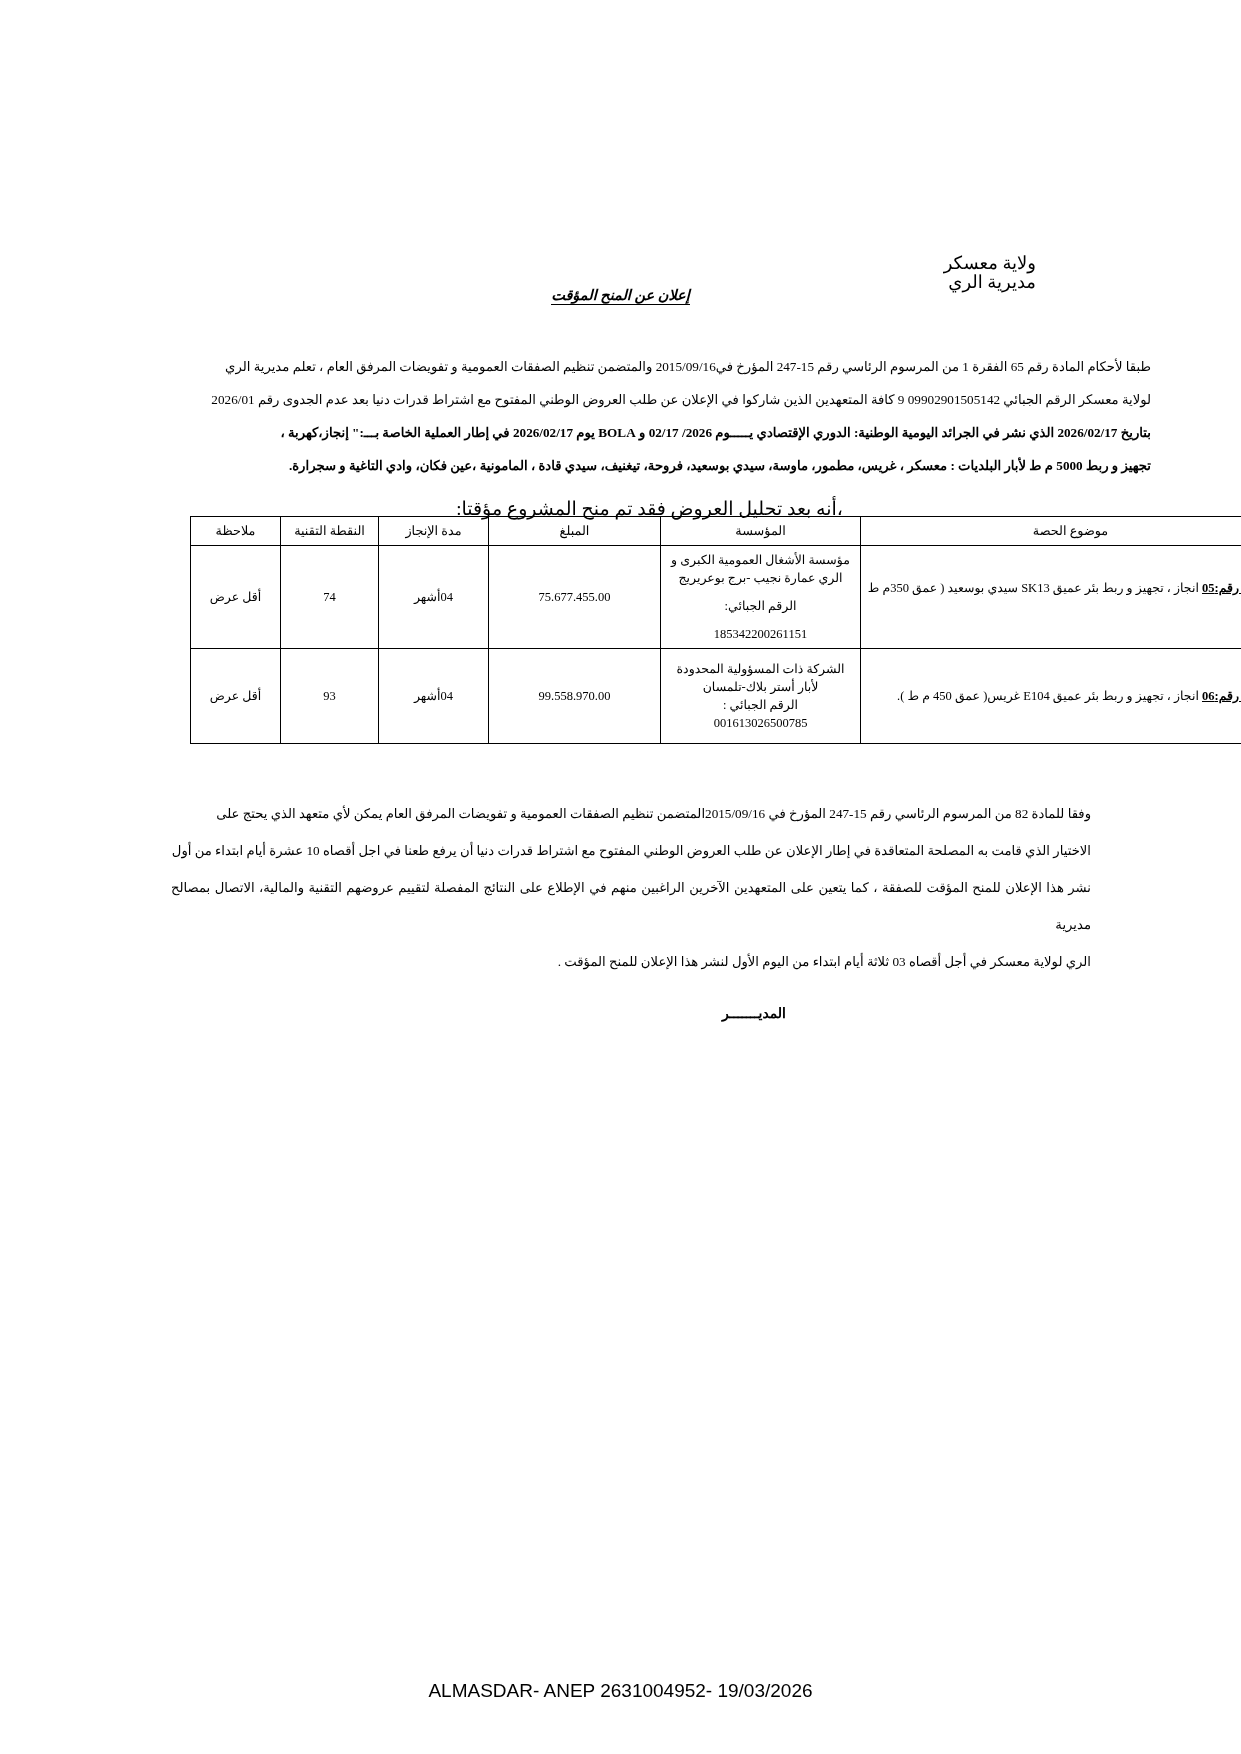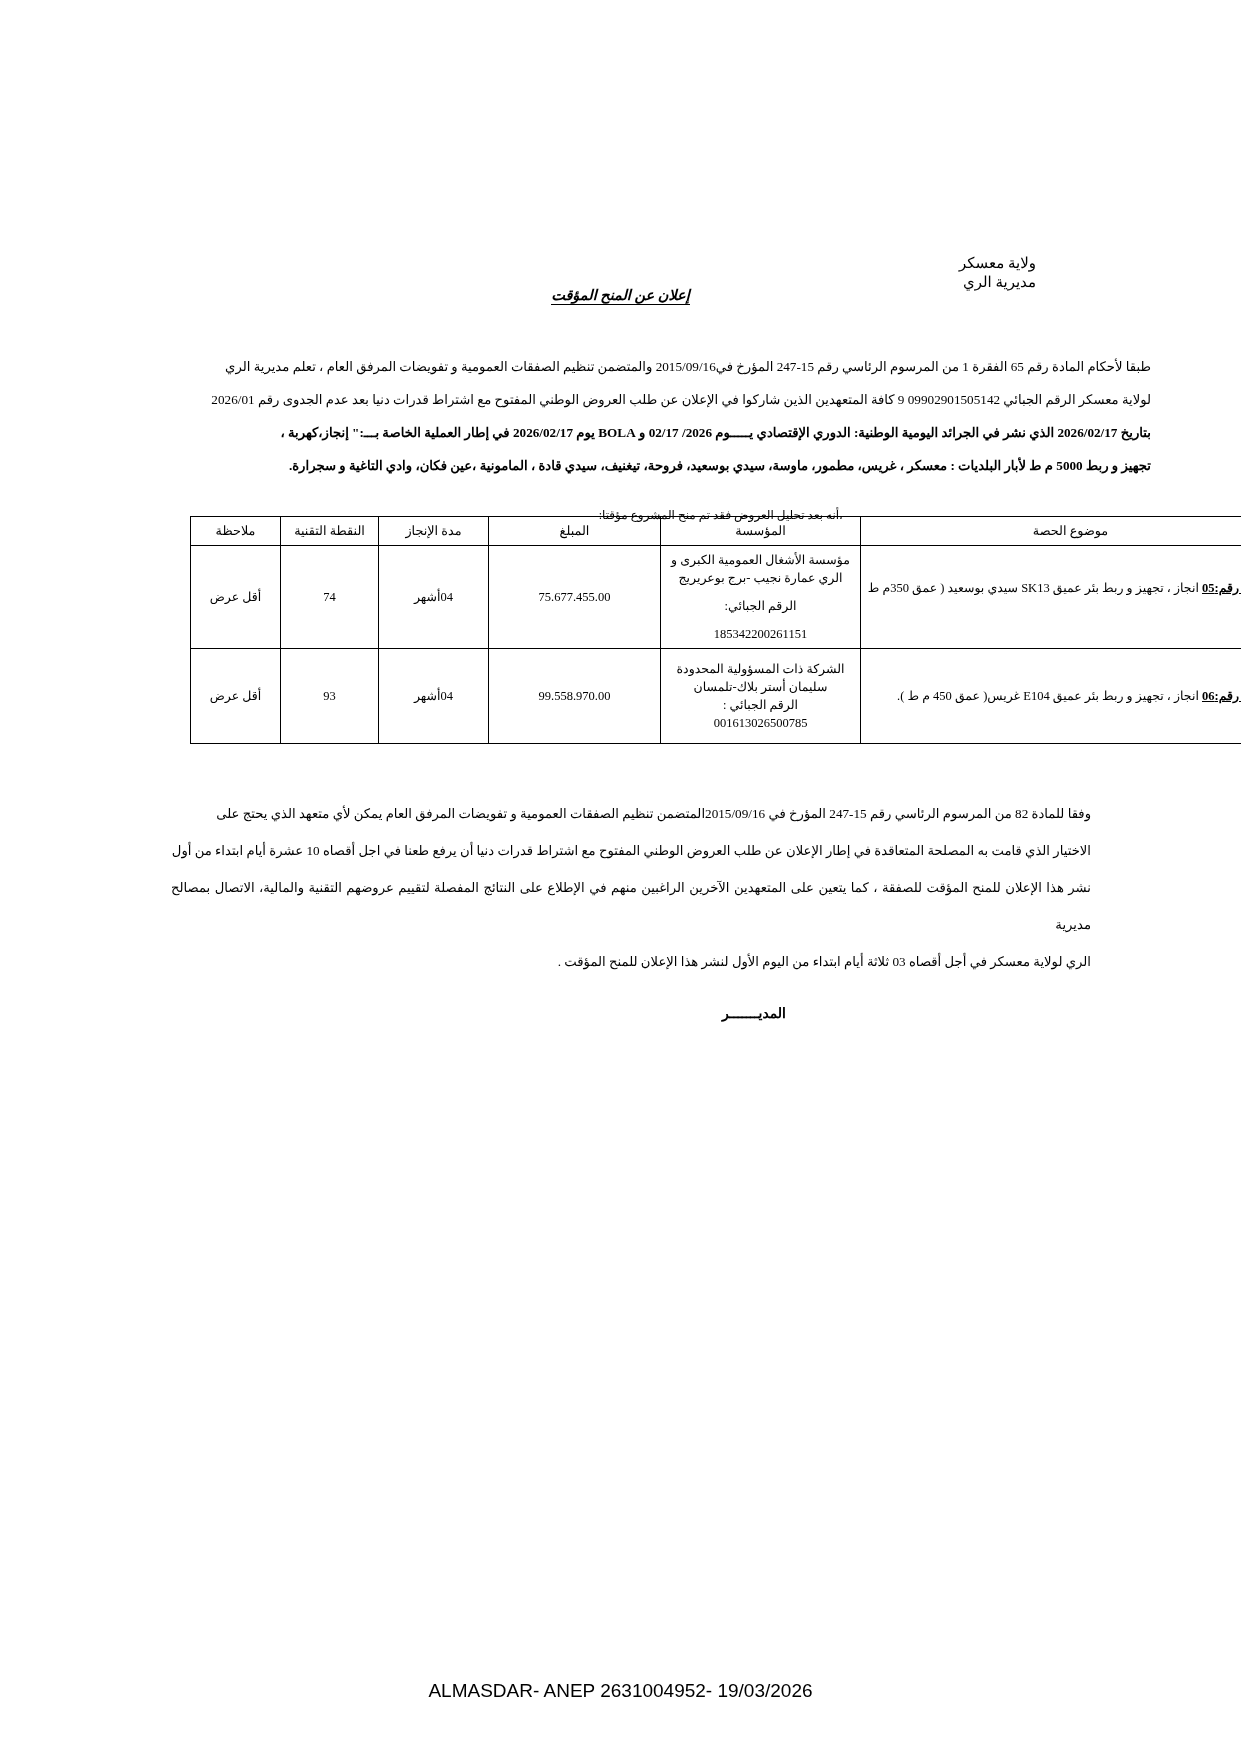--- a/index.html
+++ b/index.html
@@ -41,7 +41,7 @@
     top: 254px;
     right: 205px;
     text-align: right;
-    font-size: 15px;
+    font-size: 18px;
     line-height: 19px;
   }
   .doc-title {

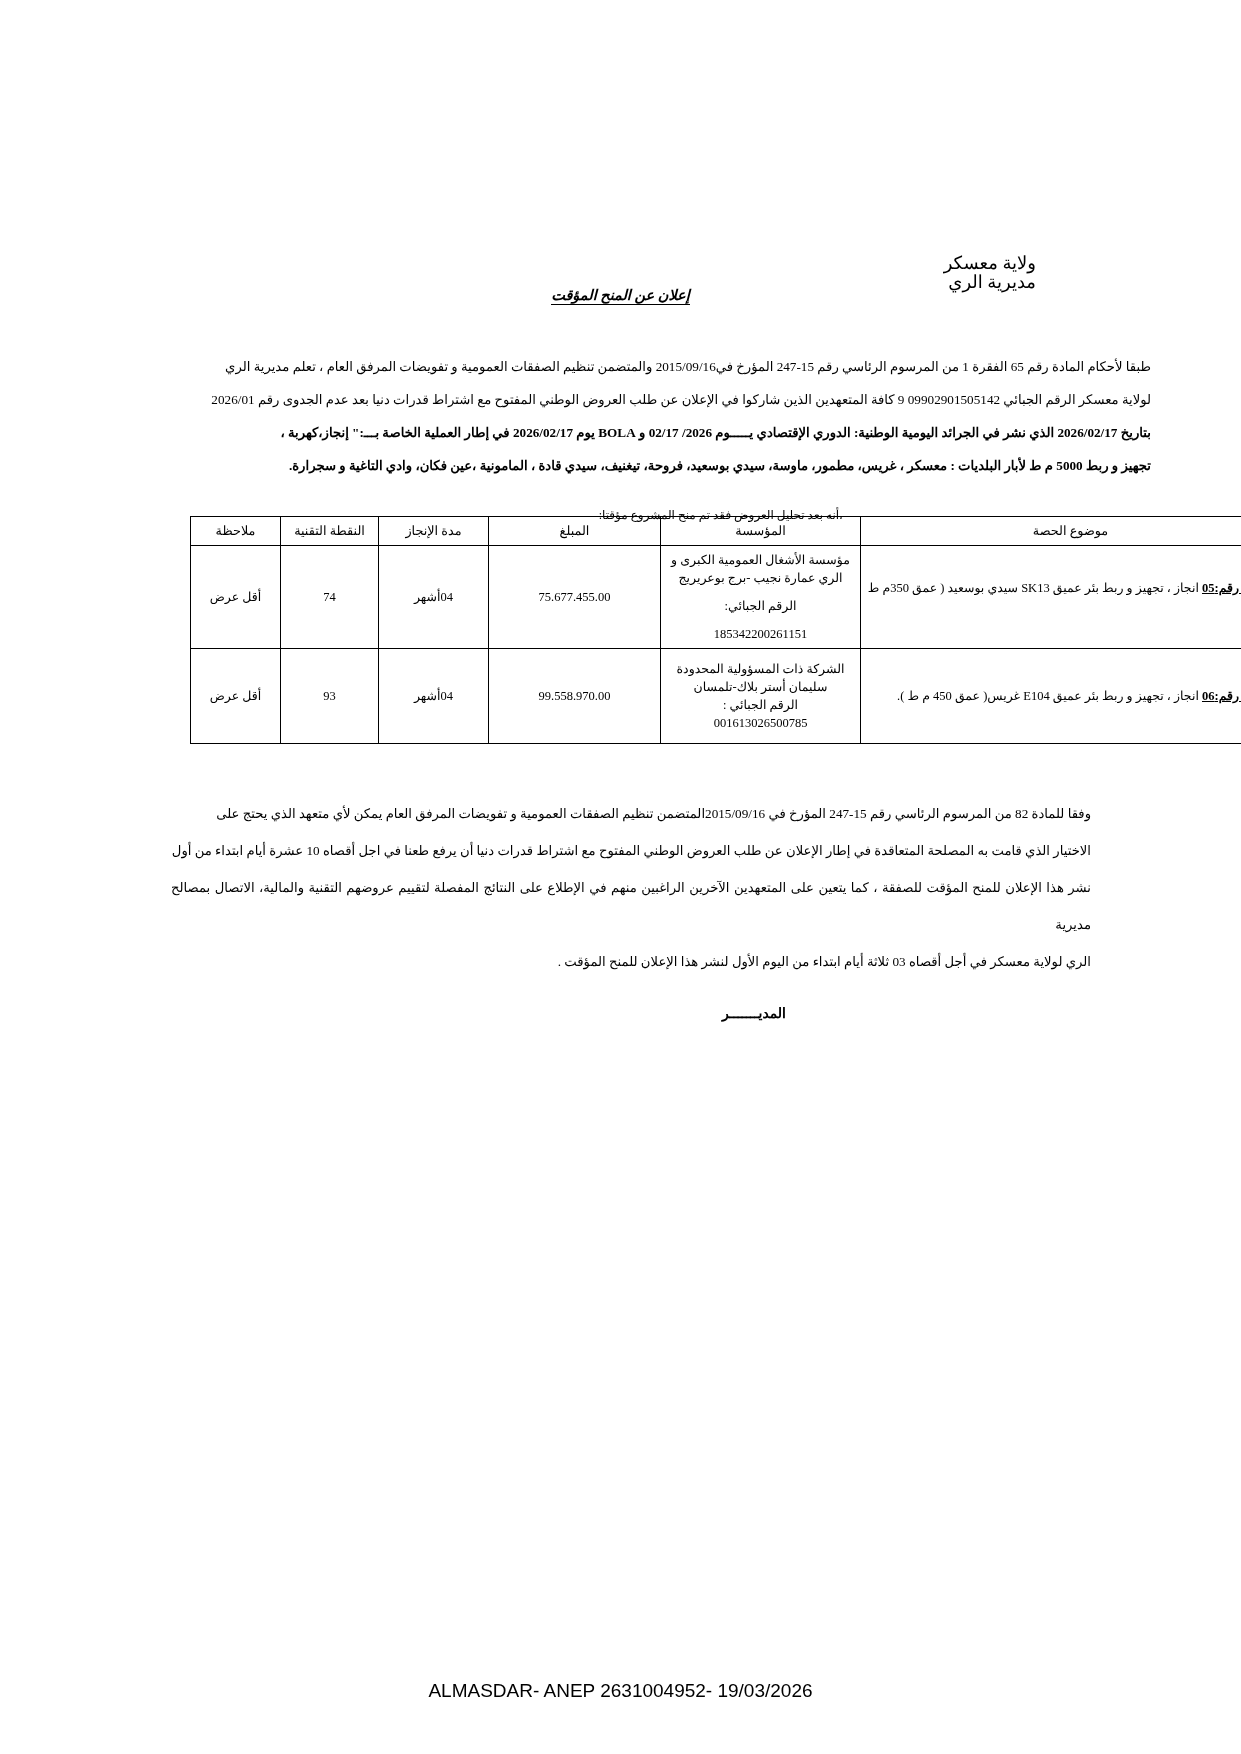--- a/index.html
+++ b/index.html
@@ -74,9 +74,9 @@
 
   .lead-in {
     position: absolute;
-    top: 508px;
+    top: 497px;
     right: 398px;
-    font-size: 12px;
+    font-size: 19px;
   }
 
   

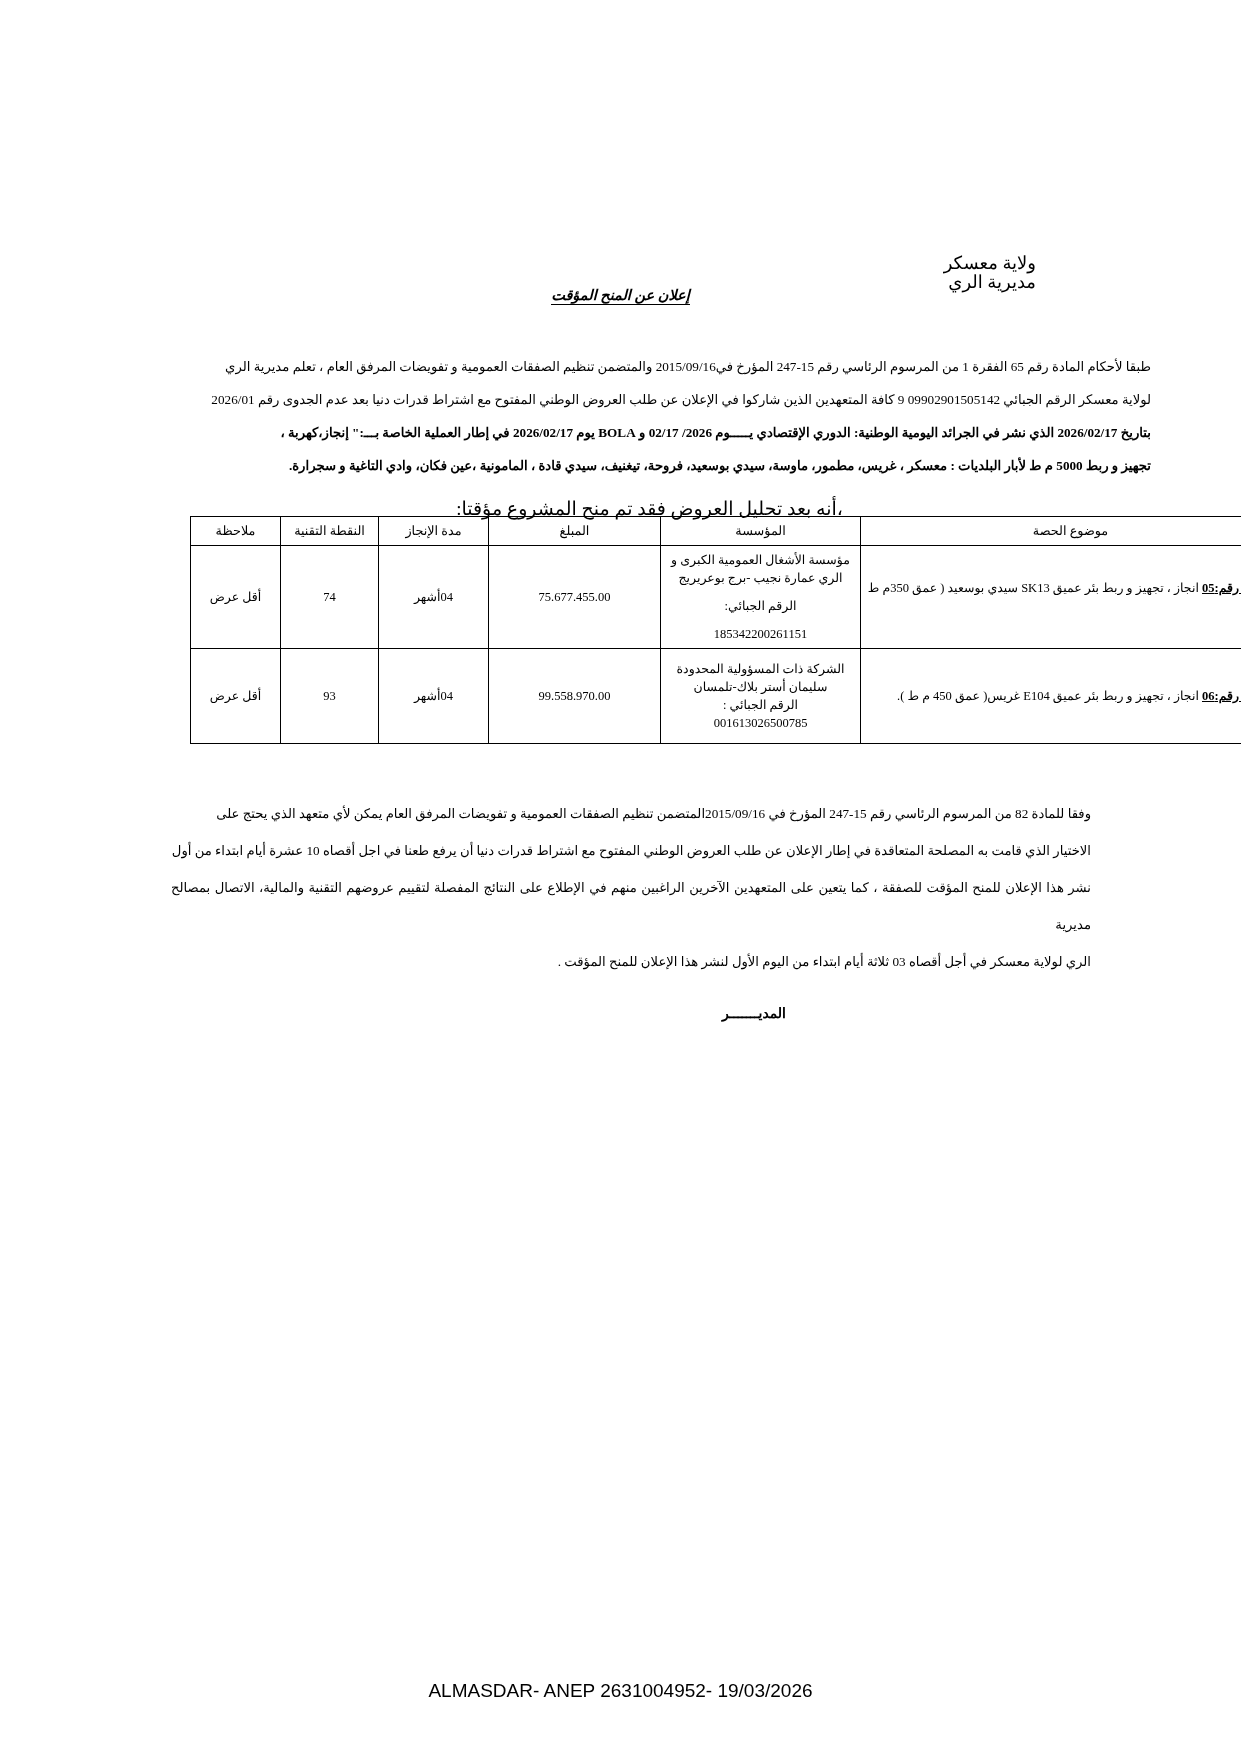--- a/index.html
+++ b/index.html
@@ -240,7 +240,7 @@
           </td>
           <td class="company">
             <span>الشركة ذات المسؤولية المحدودة</span><br>
-            <span>سليمان أستر بلاك-تلمسان</span><br>
+            <span>لأبار أستر بلاك-تلمسان</span><br>
             <span>الرقم الجبائي :</span><br>
             <span class="ltr">001613026500785</span>
           </td>

